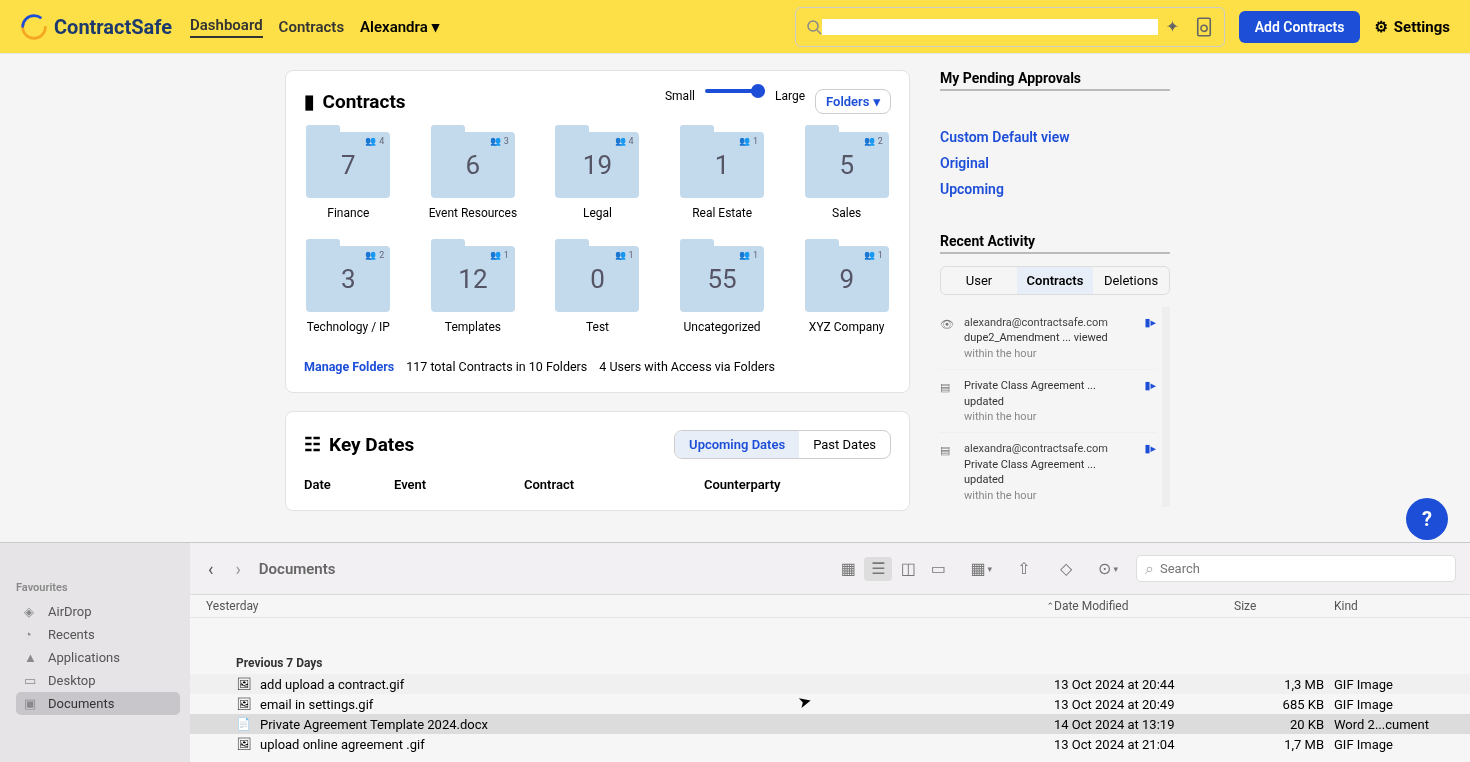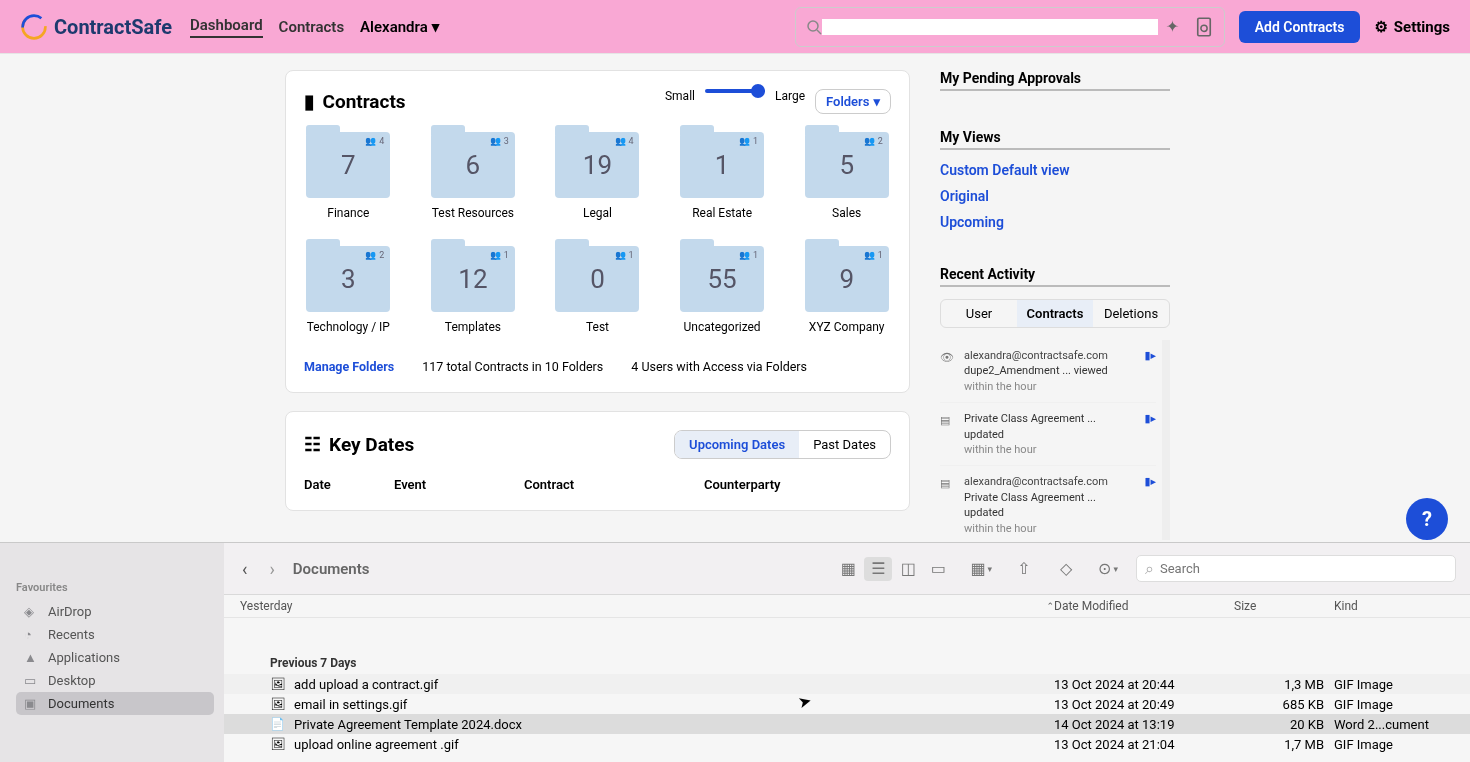--- a/index.html
+++ b/index.html
@@ -6,7 +6,7 @@
 body { width: 1470px; height: 762px; overflow: hidden; background: #f5f5f5; }
 
 
-.app-header { display: flex; align-items: center; height: 54px; background: #f9a8d4; border-bottom: 1px solid #e5e5e5; padding: 0 20px; }
+.app-header { display: flex; align-items: center; height: 54px; background: #fde047; border-bottom: 1px solid #e5e5e5; padding: 0 20px; }
 .logo { display: flex; align-items: center; gap: 6px; font-size: 20px; font-weight: 700; color: #1d3a6e; margin-right: 18px; }
 .logo-mark { width: 28px; height: 28px; }
 .nav-links { display: flex; gap: 16px; align-items: center; }

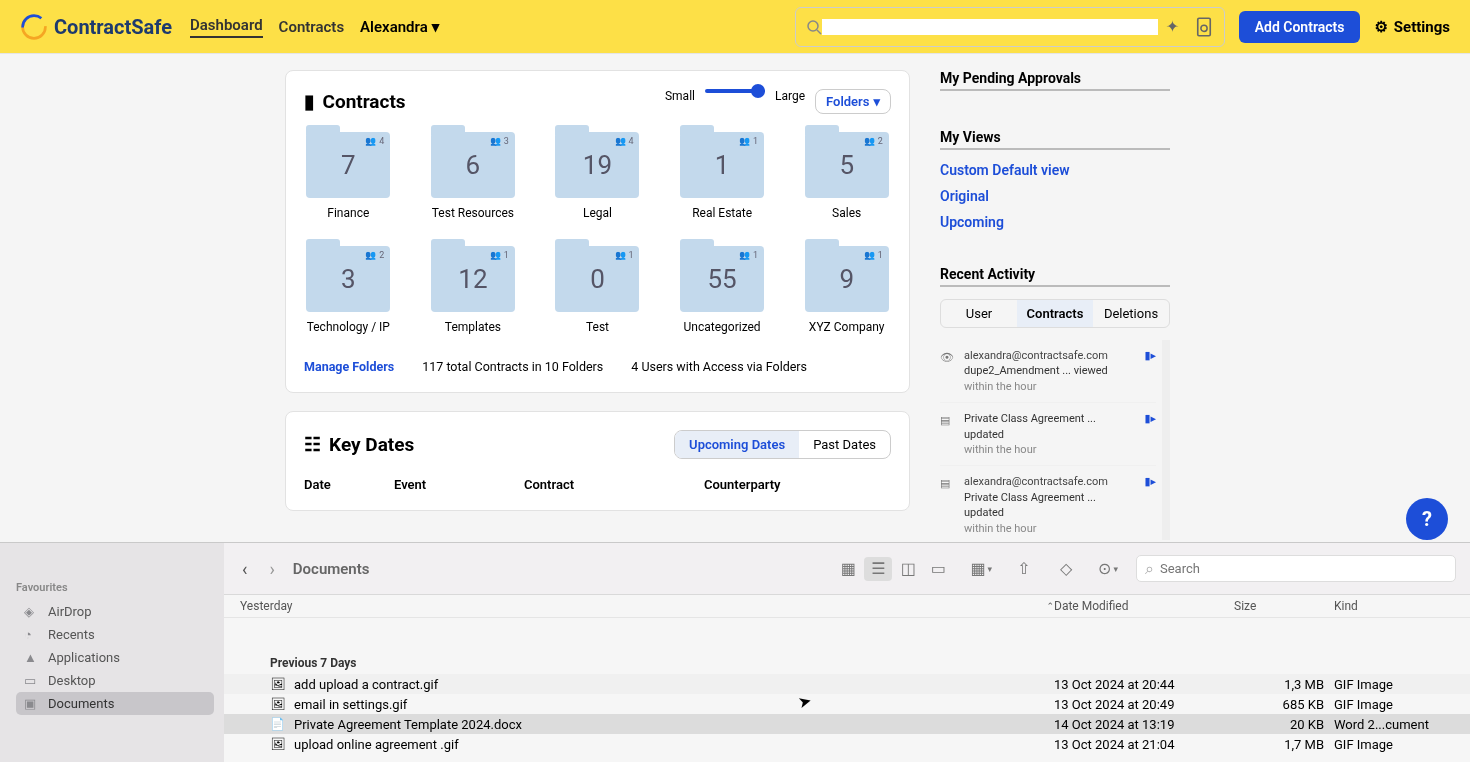--- a/index.html
+++ b/index.html
@@ -251,7 +251,6 @@
   <div class="right-col">
     <div class="section-title">My Pending Approvals</div>
     <div class="section-gap"></div>
-    <div class="section-title">My Views</div>
     <div id="view-links">
         <a class="view-link">Custom Default view</a>
         <a class="view-link">Original</a>

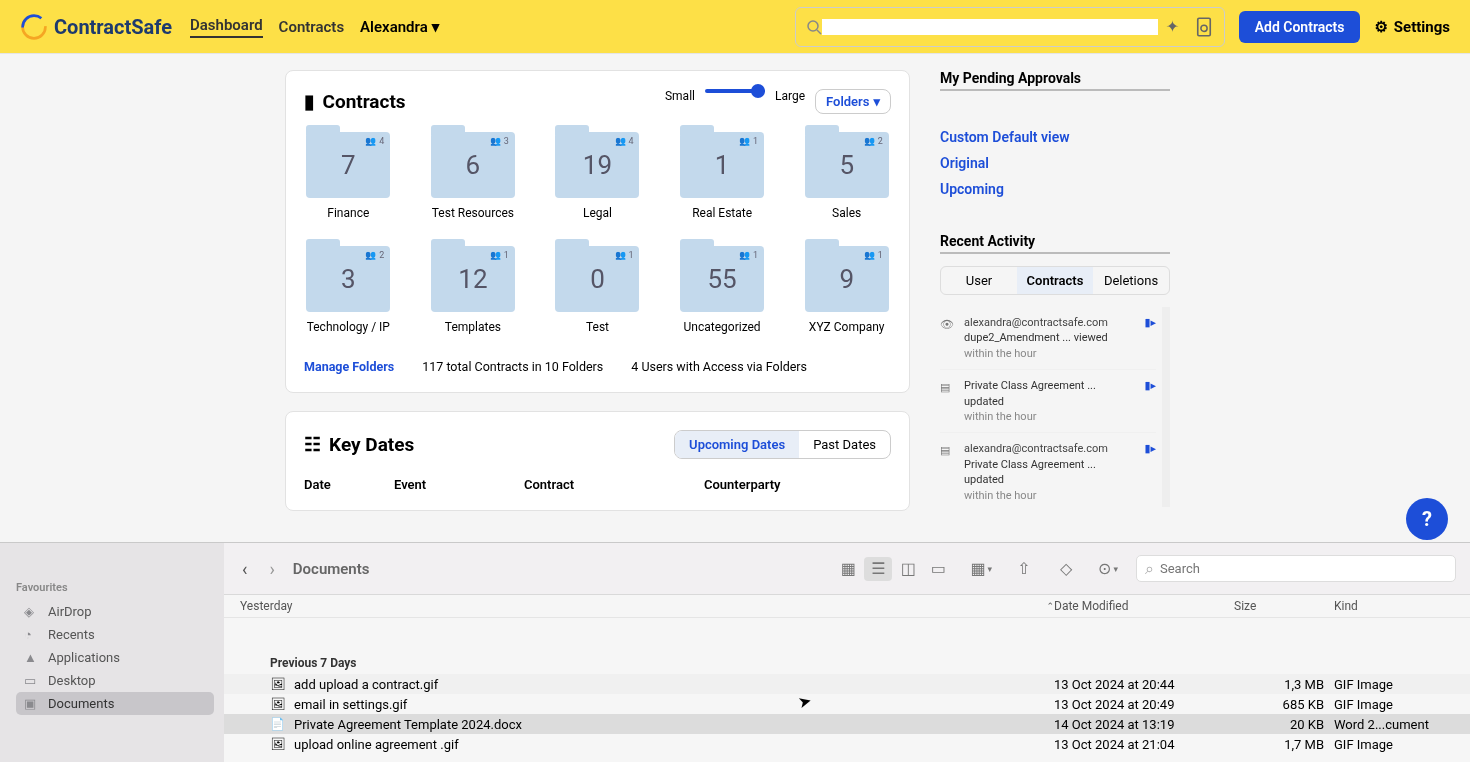--- a/index.html
+++ b/index.html
@@ -170,7 +170,7 @@
             <div class="folder-icon">
       <span class="folder-share">👥 3</span>
       6</div>
-    <div class="folder-label">Test Resources</div>
+    <div class="folder-label">Event Resources</div>
           </div>
           <div class="folder-item">
             <div class="folder-icon">

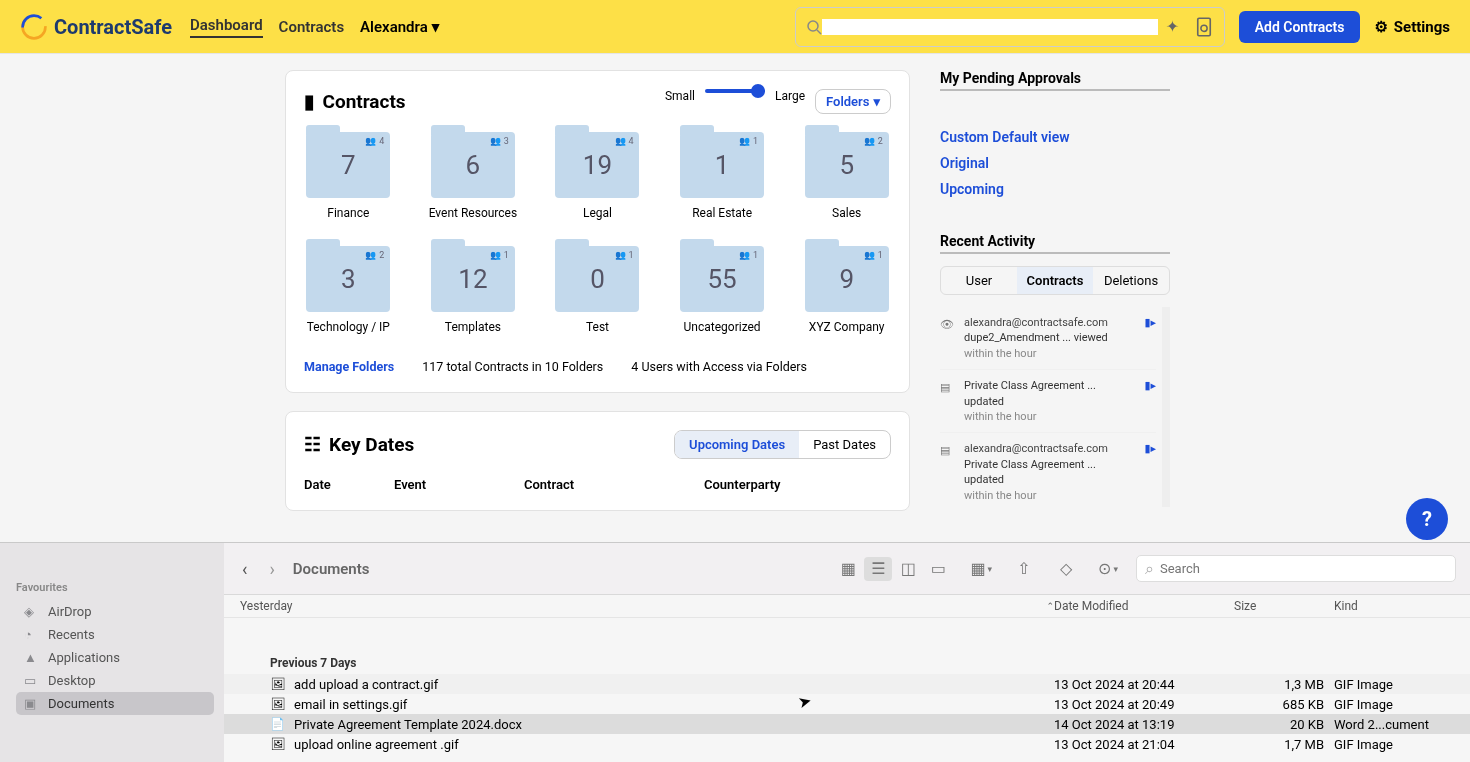--- a/index.html
+++ b/index.html
@@ -39,7 +39,7 @@
 .folder-icon::before { content: ""; position: absolute; top: -7px; left: 0; width: 34px; height: 10px; background: #c3d9ec; border-radius: 3px 3px 0 0; }
 .folder-share { position: absolute; top: 4px; right: 6px; font-size: 9px; color: #667; display: flex; align-items: center; gap: 1px; }
 .folder-label { font-size: 12px; text-align: center; margin-top: 8px; line-height: 1.3; }
-.card-footer { display: flex; align-items: center; gap: 28px; margin-top: 24px; font-size: 12.5px; }
+.card-footer { display: flex; align-items: center; gap: 12px; margin-top: 24px; font-size: 12.5px; }
 .manage-link { color: #1d4ed8; font-weight: 700; cursor: pointer; }
 
 .dates-toggle { display: flex; border: 1px solid #ccc; border-radius: 8px; overflow: hidden; }

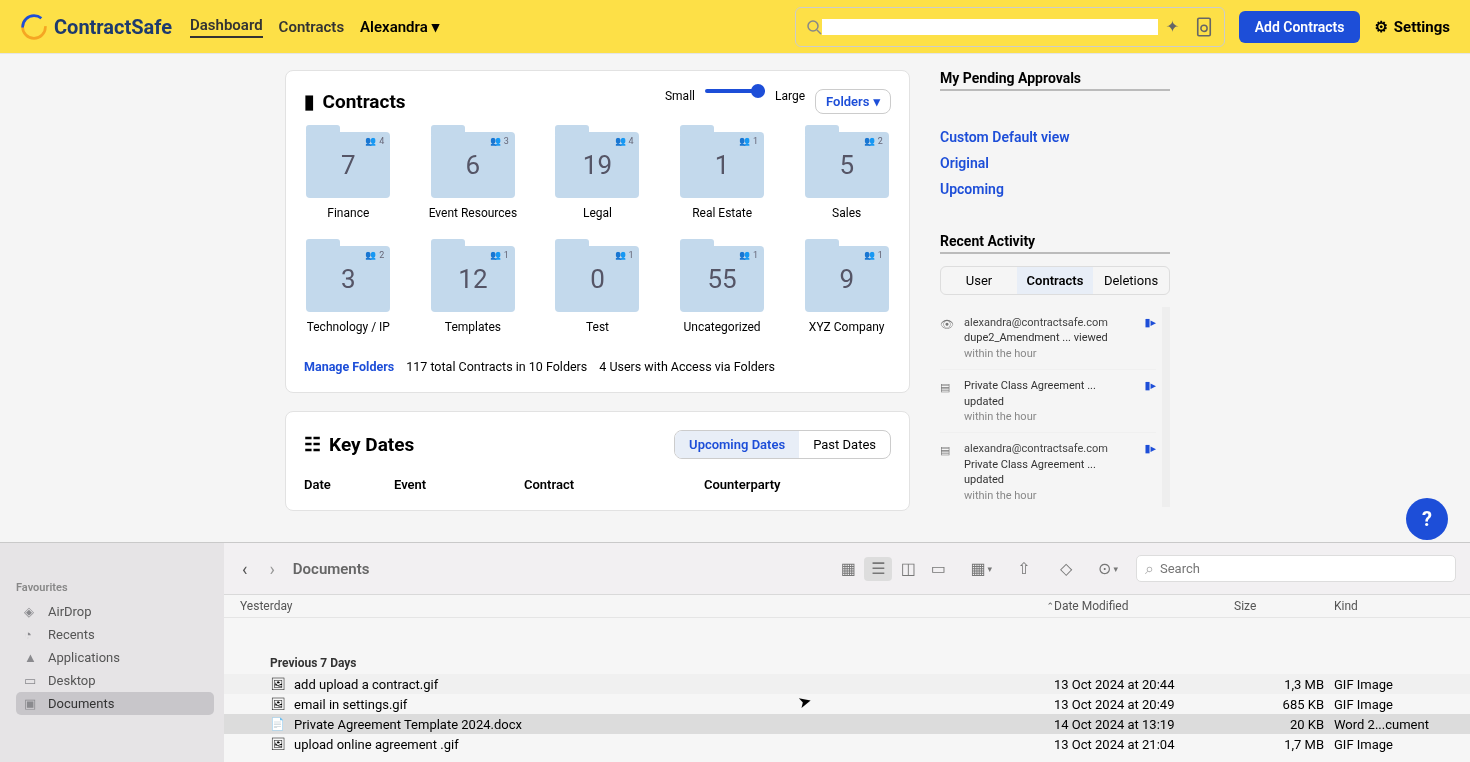--- a/index.html
+++ b/index.html
@@ -67,7 +67,7 @@
 
 
 .finder { position: absolute; top: 542px; left: 0; width: 1470px; height: 220px; display: flex; background: #f6f6f6; border-top: 1px solid #c9c9c9; }
-.finder-sidebar { width: 224px; background: #e6e4e6; padding: 10px 0 10px 16px; font-size: 13px; }
+.finder-sidebar { width: 190px; background: #e6e4e6; padding: 10px 0 10px 16px; font-size: 13px; }
 .fav-header { color: #888; font-size: 11px; font-weight: 600; margin-bottom: 6px; }
 .fav-item { display: flex; align-items: center; gap: 8px; padding: 4px 8px; color: #555; cursor: pointer; border-radius: 5px; margin-right: 10px; }
 .fav-item.selected { background: #c8c6ca; color: #333; }

